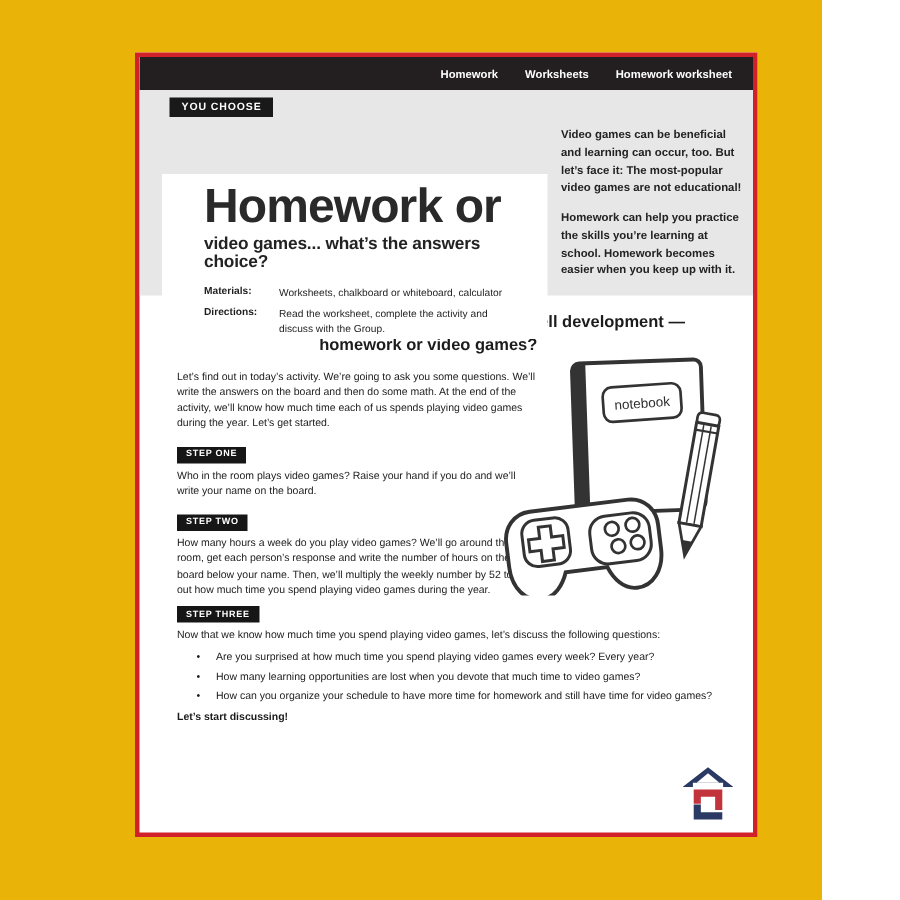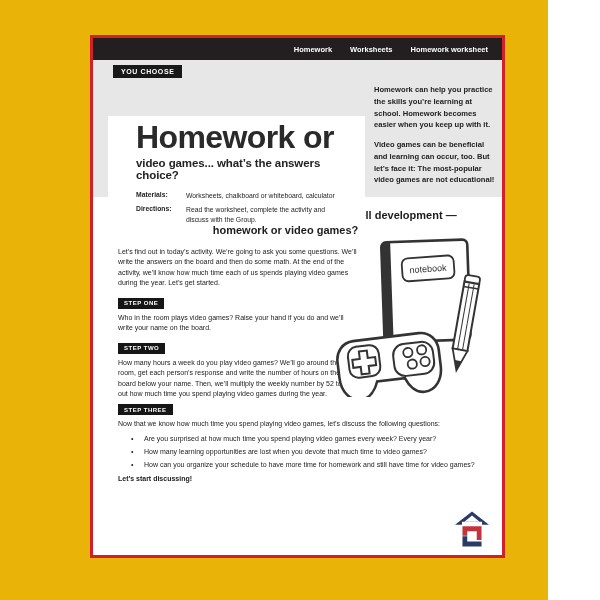--- a/index.html
+++ b/index.html
@@ -107,8 +107,8 @@
       </div>
 
       <div class="hero-aside">
+        <p>Video games can be beneficial and learning can occur, too. But let’s face it: The most-popular video games are not educational!</p>
         <p>Homework can help you practice the skills you’re learning at school. Homework becomes easier when you keep up with it.</p>
-        <p>Video games can be beneficial and learning can occur, too. But let’s face it: The most-popular video games are not educational!</p>
       </div>
     </div>
 

